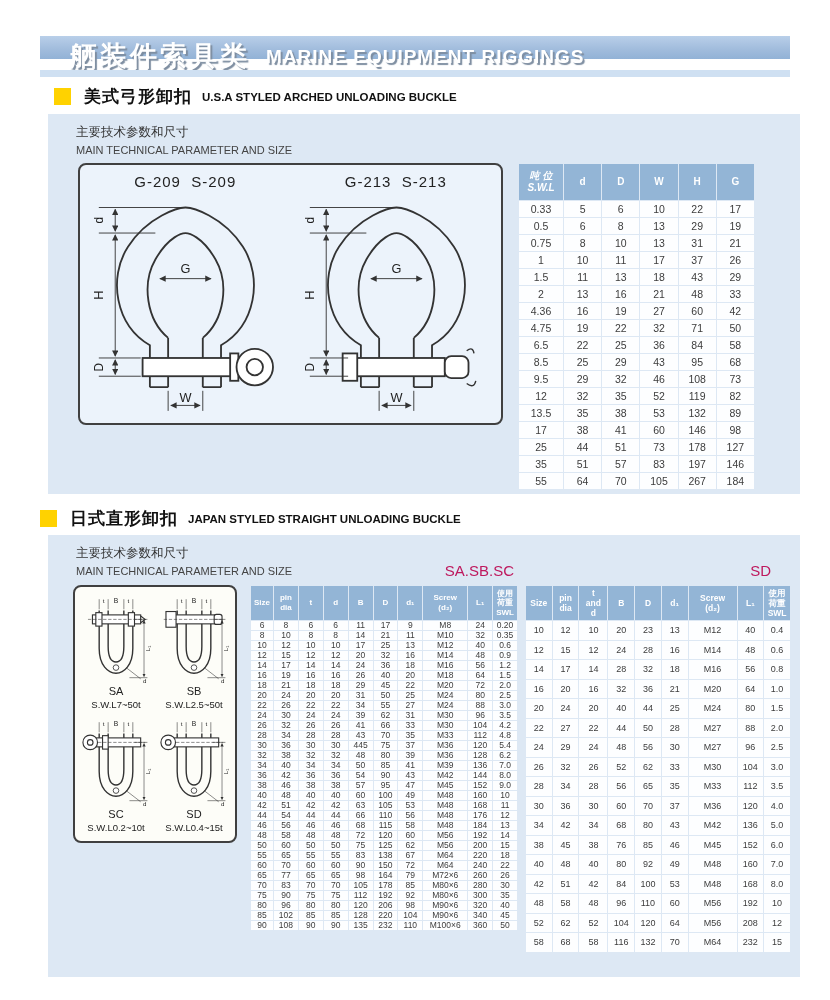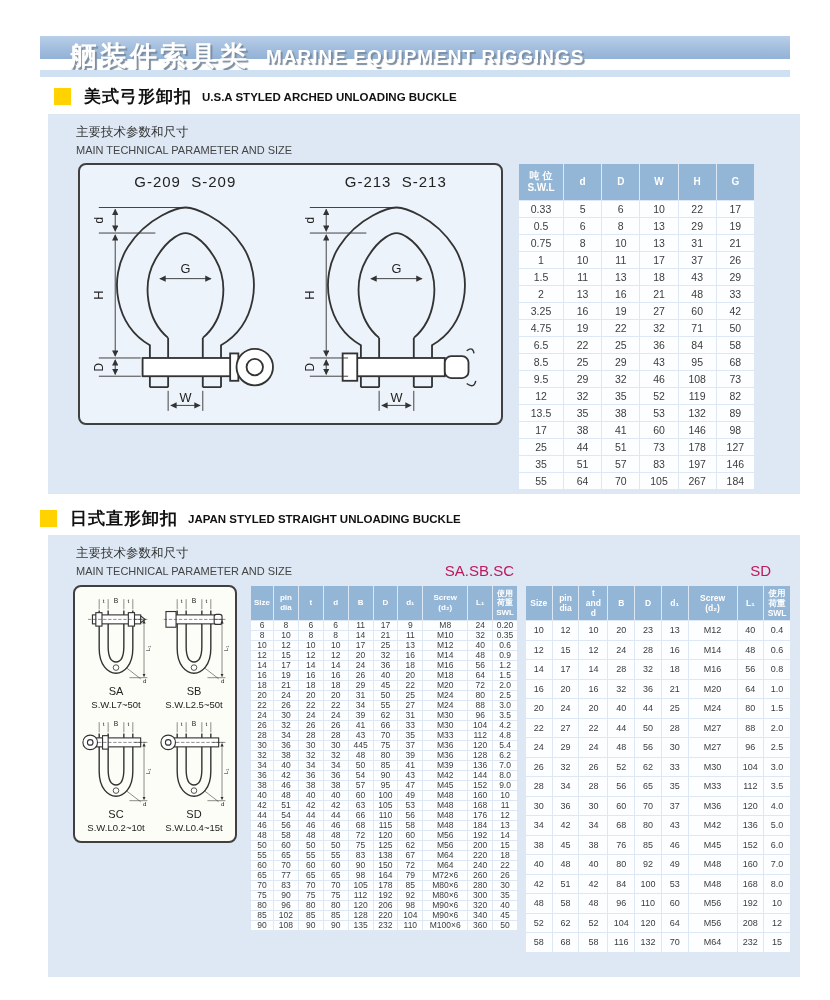--- a/index.html
+++ b/index.html
@@ -50,7 +50,7 @@
   .tbl-us { left:470px; top:49px; width:237px; }
   .tbl-us th { height:36px; font-size:10px; line-height:1.25; }
   .tbl-us td { height:16px; font-size:10.5px; }
-  .tbl-us th:nth-child(1){ width:44px; }
+  .tbl-us th:nth-child(1){ width:44px;font-style:italic; }
 
   .tbl-j1 { left:202px; top:50px; width:268px; }
   .tbl-j1 th { height:34px; font-size:8px; line-height:1.2; }

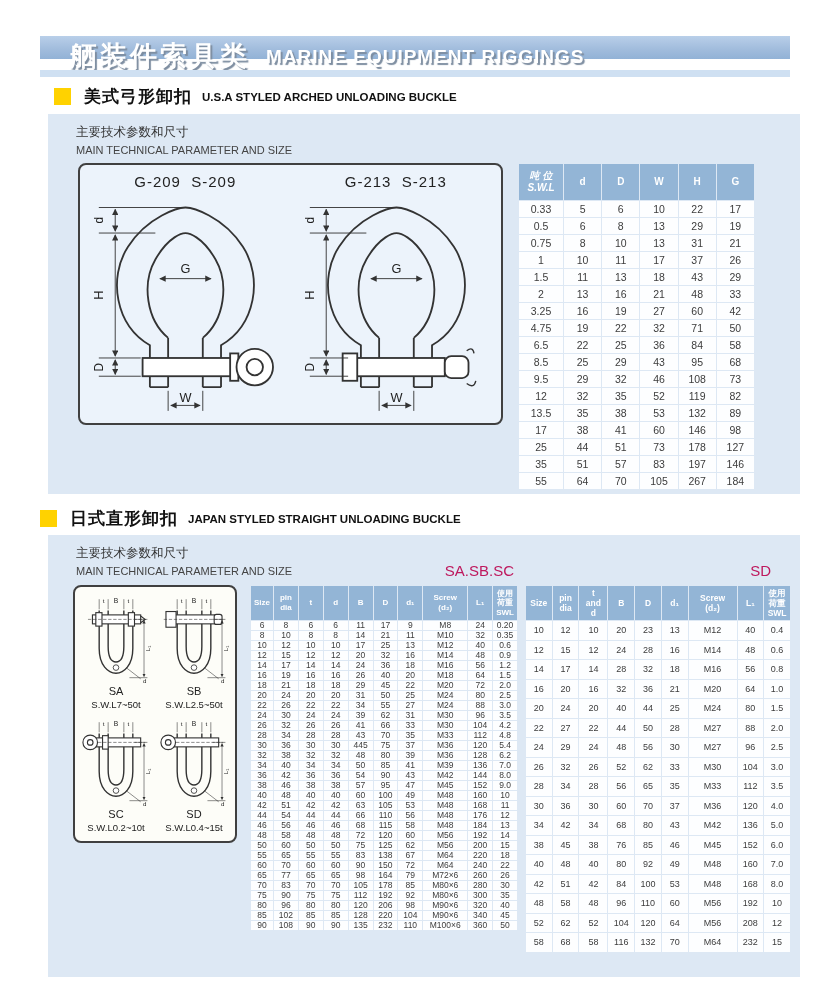--- a/index.html
+++ b/index.html
@@ -231,7 +231,7 @@
             <td>33</td>
           </tr>
           <tr>
-            <td>3.25</td>
+            <td>4.36</td>
             <td>16</td>
             <td>19</td>
             <td>27</td>

